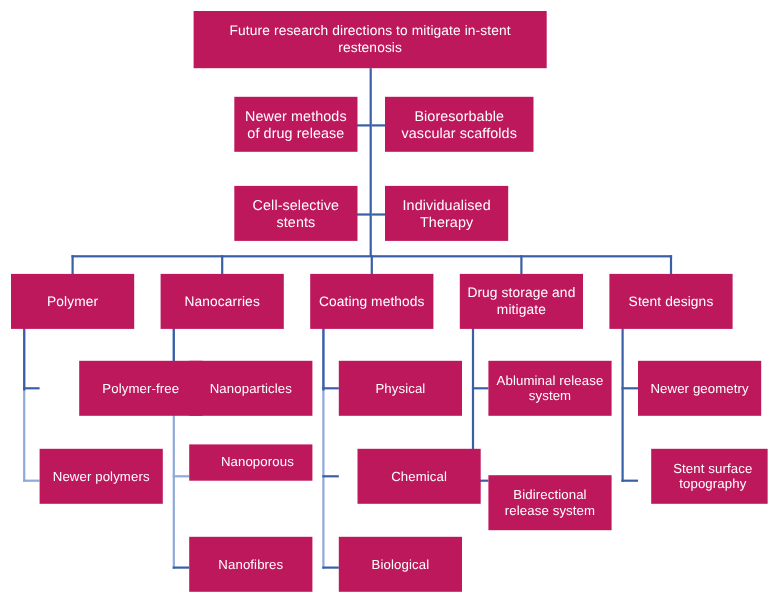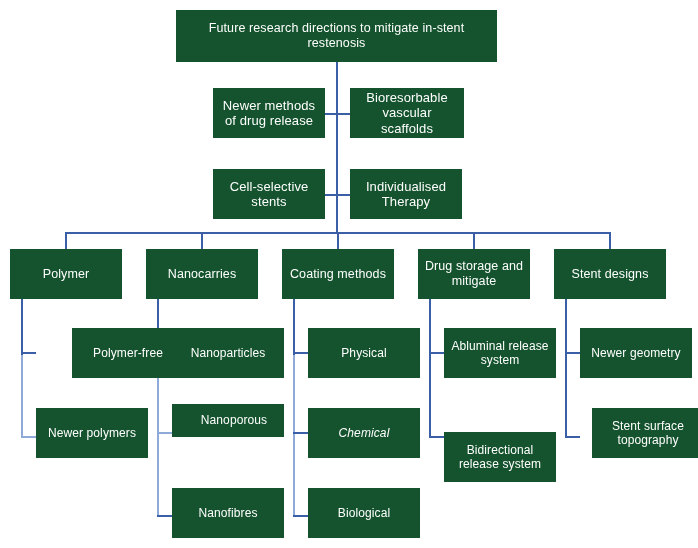--- a/index.html
+++ b/index.html
@@ -20,7 +20,7 @@
   }
   .node {
     position: absolute;
-    background: #14532d;
+    background: #be185d;
     color: #ffffff;
     display: flex;
     align-items: center;

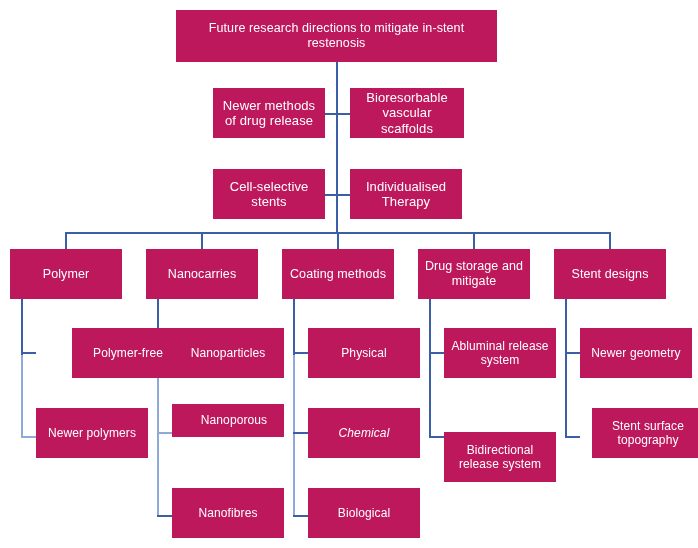--- a/index.html
+++ b/index.html
@@ -113,7 +113,7 @@
     <span class="label">Newer methods of drug release</span>
   </div>
 
-  <div class="node lvl1" style="left:350px; top:88px; width:114px; height:50px;">
+  <div class="node lvl1" style="left:350px; top:88px; width:135px; height:50px;">
     <span class="label">Bioresorbable vascular scaffolds</span>
   </div>
 

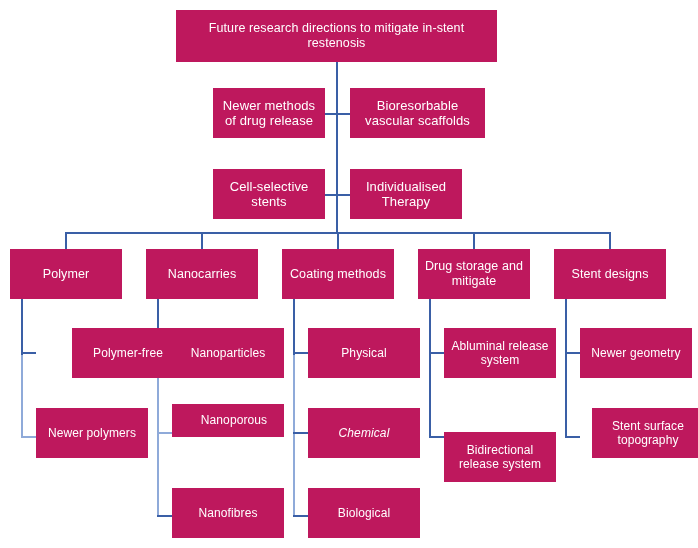--- a/index.html
+++ b/index.html
@@ -165,7 +165,7 @@
   <div class="node lvl3" style="left:308px; top:328px; width:112px; height:50px;">
     <span class="label">Physical</span>
   </div>
-  <div class="node lvl3" style="left:308px; top:408px; width:112px; height:50px;font-style:italic;">
+  <div class="node lvl3" style="left:325px; top:408px; width:112px; height:50px;">
     <span class="label">Chemical</span>
   </div>
   <div class="node lvl3" style="left:308px; top:488px; width:112px; height:50px;">

